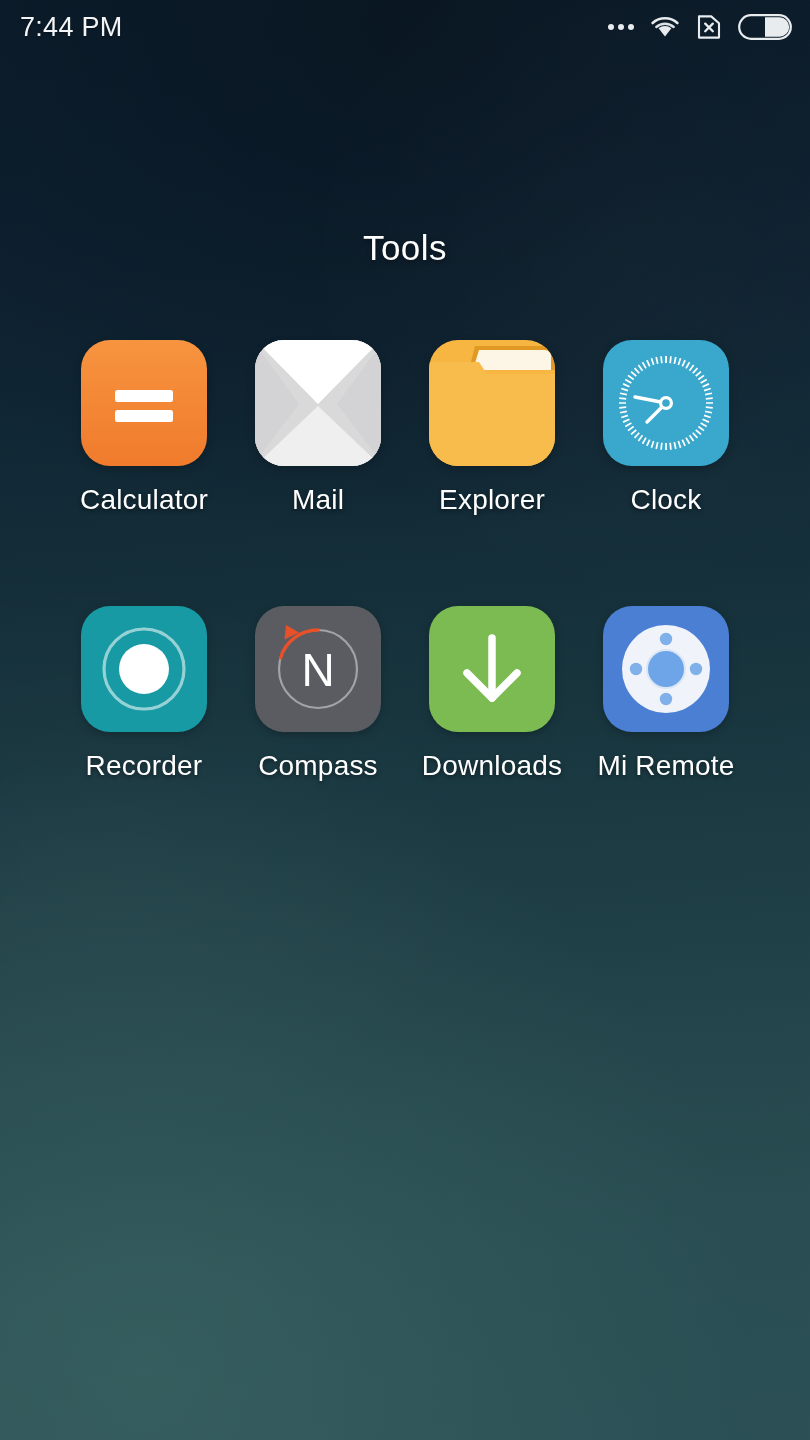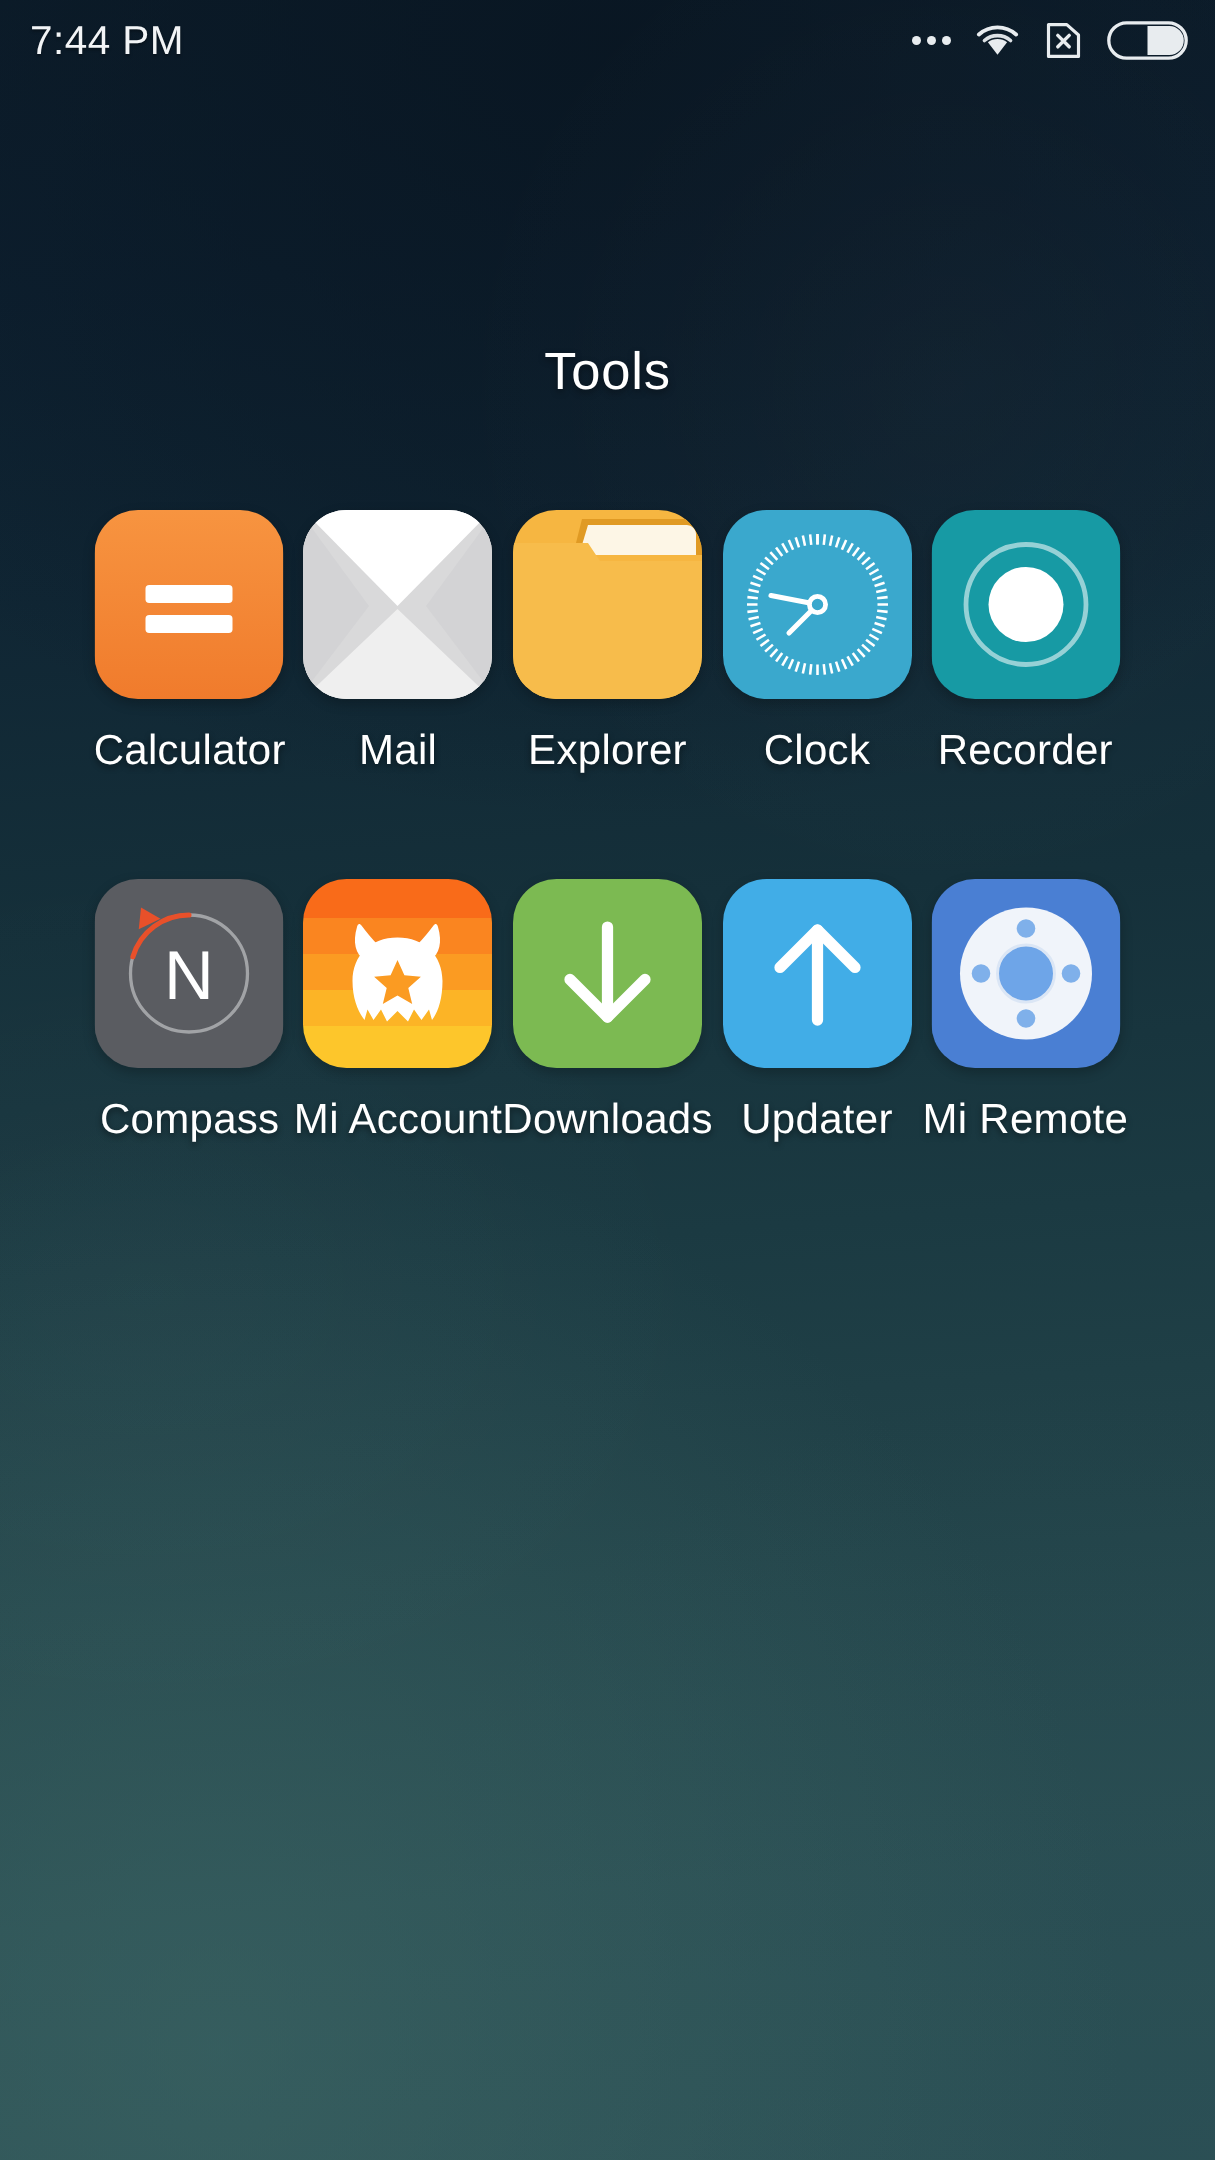--- a/index.html
+++ b/index.html
@@ -108,8 +108,8 @@
     left: 57px;
     width: 696px;
     display: grid;
-    grid-template-columns: repeat(5, 1fr);
-    row-gap: 70px;
+    grid-template-columns: repeat(4, 1fr);
+    row-gap: 90px;
     z-index: 3;
   }
   .app-cell {

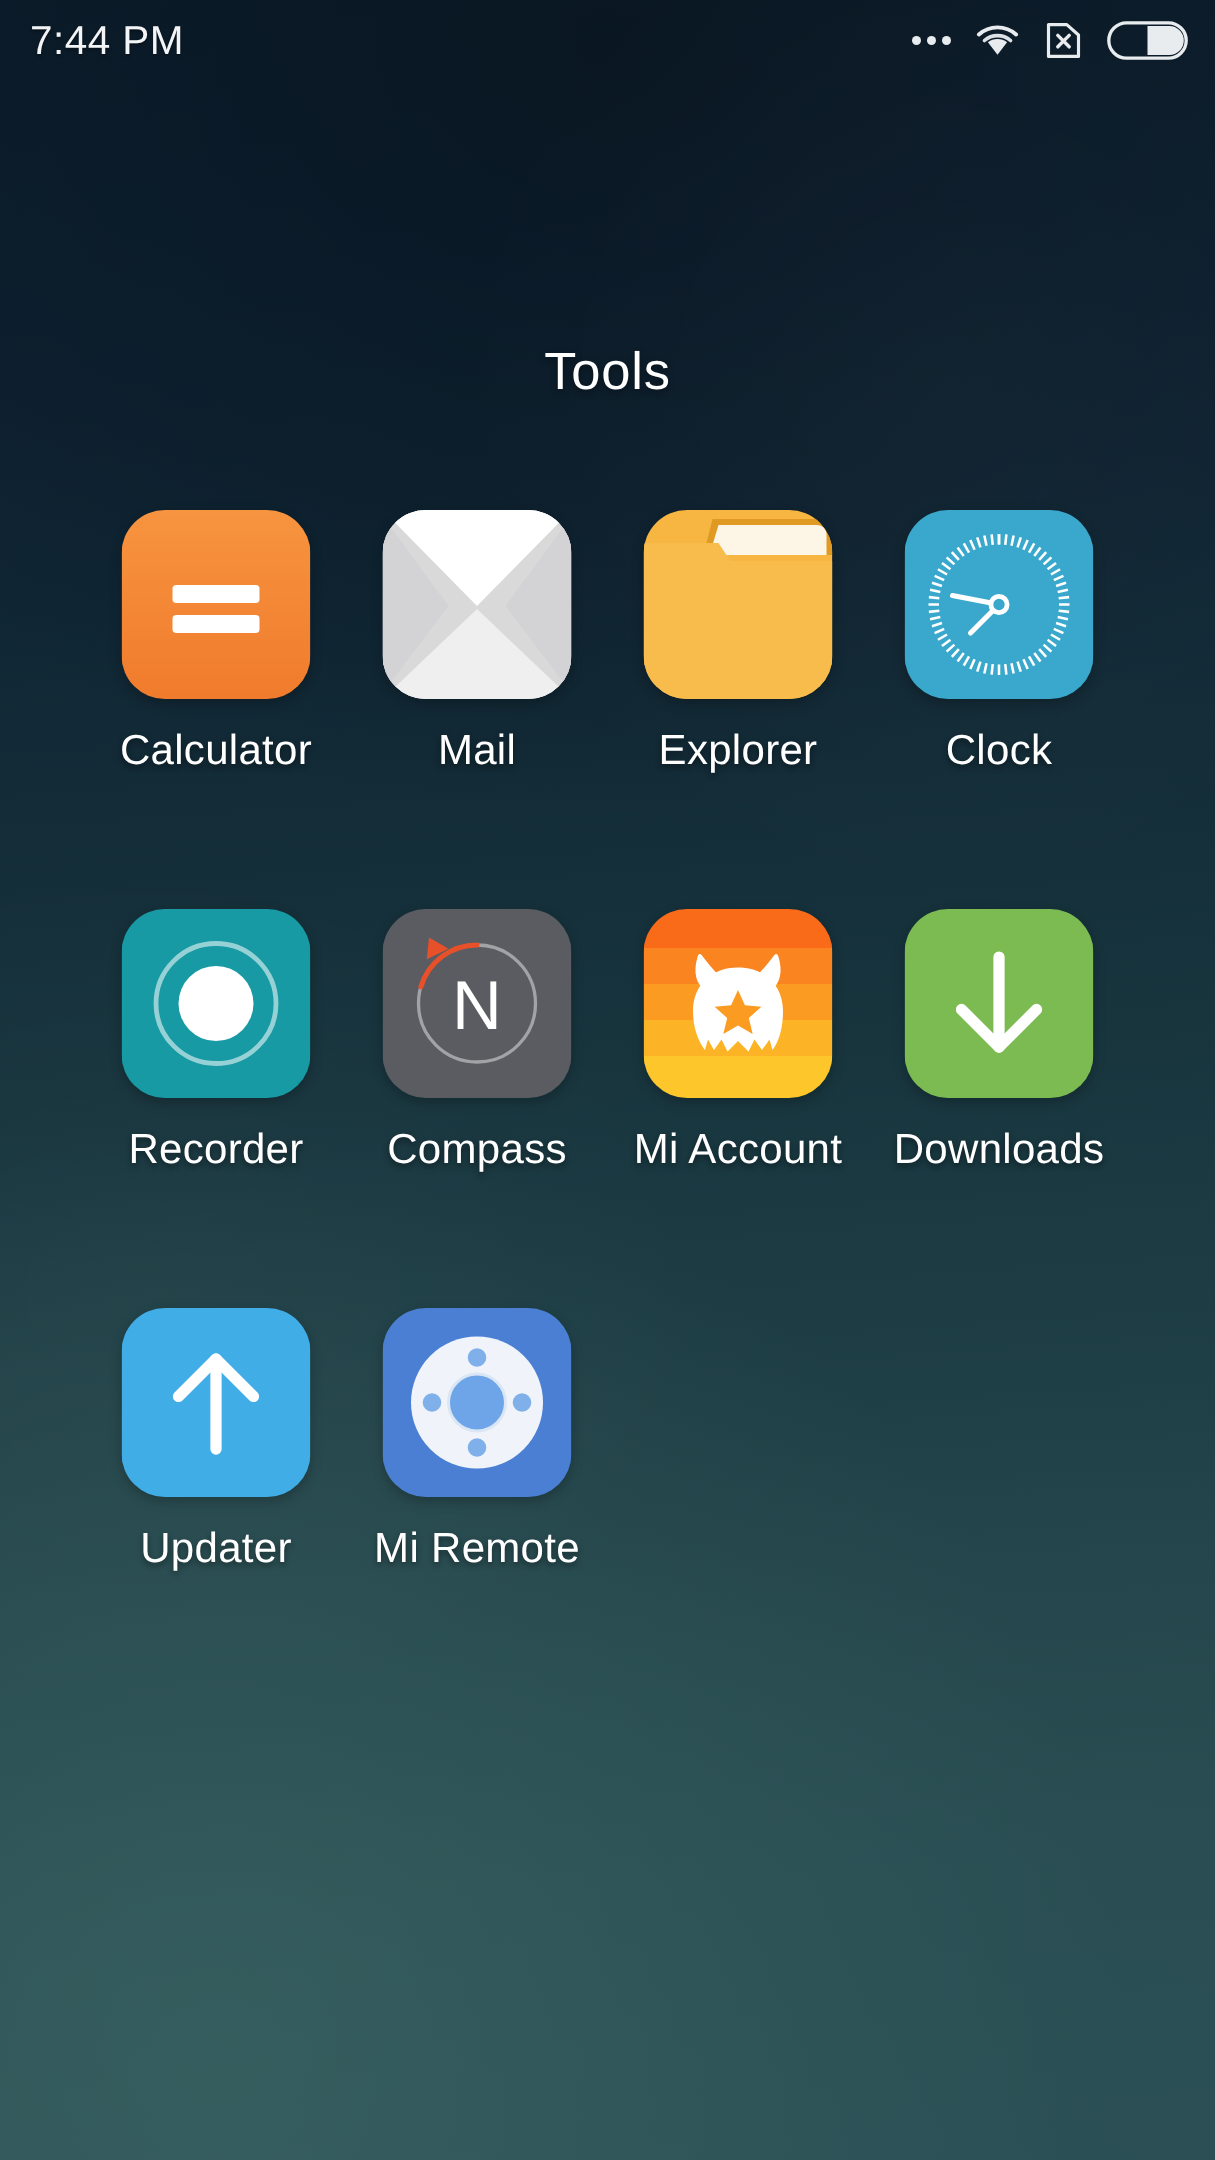--- a/index.html
+++ b/index.html
@@ -453,24 +453,6 @@
 
 
 
-    <div class="app-cell">
-      <div class="app-icon">
-        <svg viewBox="0 0 126 126">
-          <rect x="0" y="0" width="126" height="26" fill="#f96b19"></rect>
-          <rect x="0" y="26" width="126" height="24" fill="#fa8520"></rect>
-          <rect x="0" y="50" width="126" height="24" fill="#fb9b22"></rect>
-          <rect x="0" y="74" width="126" height="24" fill="#fcb426"></rect>
-          <rect x="0" y="98" width="126" height="28" fill="#fdc62b"></rect>
-          <g fill="#ffffff">
-            <path d="M36 32 C33 42 35 50 41 54 L50 44 C46 40 42 35 39 31 C38 29.5 36.5 29.5 36 32 Z"></path>
-            <path d="M90 32 C93 42 91 50 85 54 L76 44 C80 40 84 35 87 31 C88 29.5 89.5 29.5 90 32 Z"></path>
-            <path d="M63 39 C45 39 33 51 33 68 C33 80 37 89 41 94 L43 87 L47 94 L52 87 L56 95 L63 88 L70 95 L74 87 L79 94 L84 87 L86 94 C90 89 93 80 93 68 C93 51 81 39 63 39 Z"></path>
-          </g>
-          <path d="M63 54 L67.6 64.2 L78.6 65.2 L70.2 72.6 L72.8 83.4 L63 77.6 L53.2 83.4 L55.8 72.6 L47.4 65.2 L58.4 64.2 Z" fill="#fb9b22"></path>
-        </svg>
-      </div>
-      <div class="app-label">Mi Account</div>
-    </div>
 
     <div class="app-cell">
       <div class="app-icon">

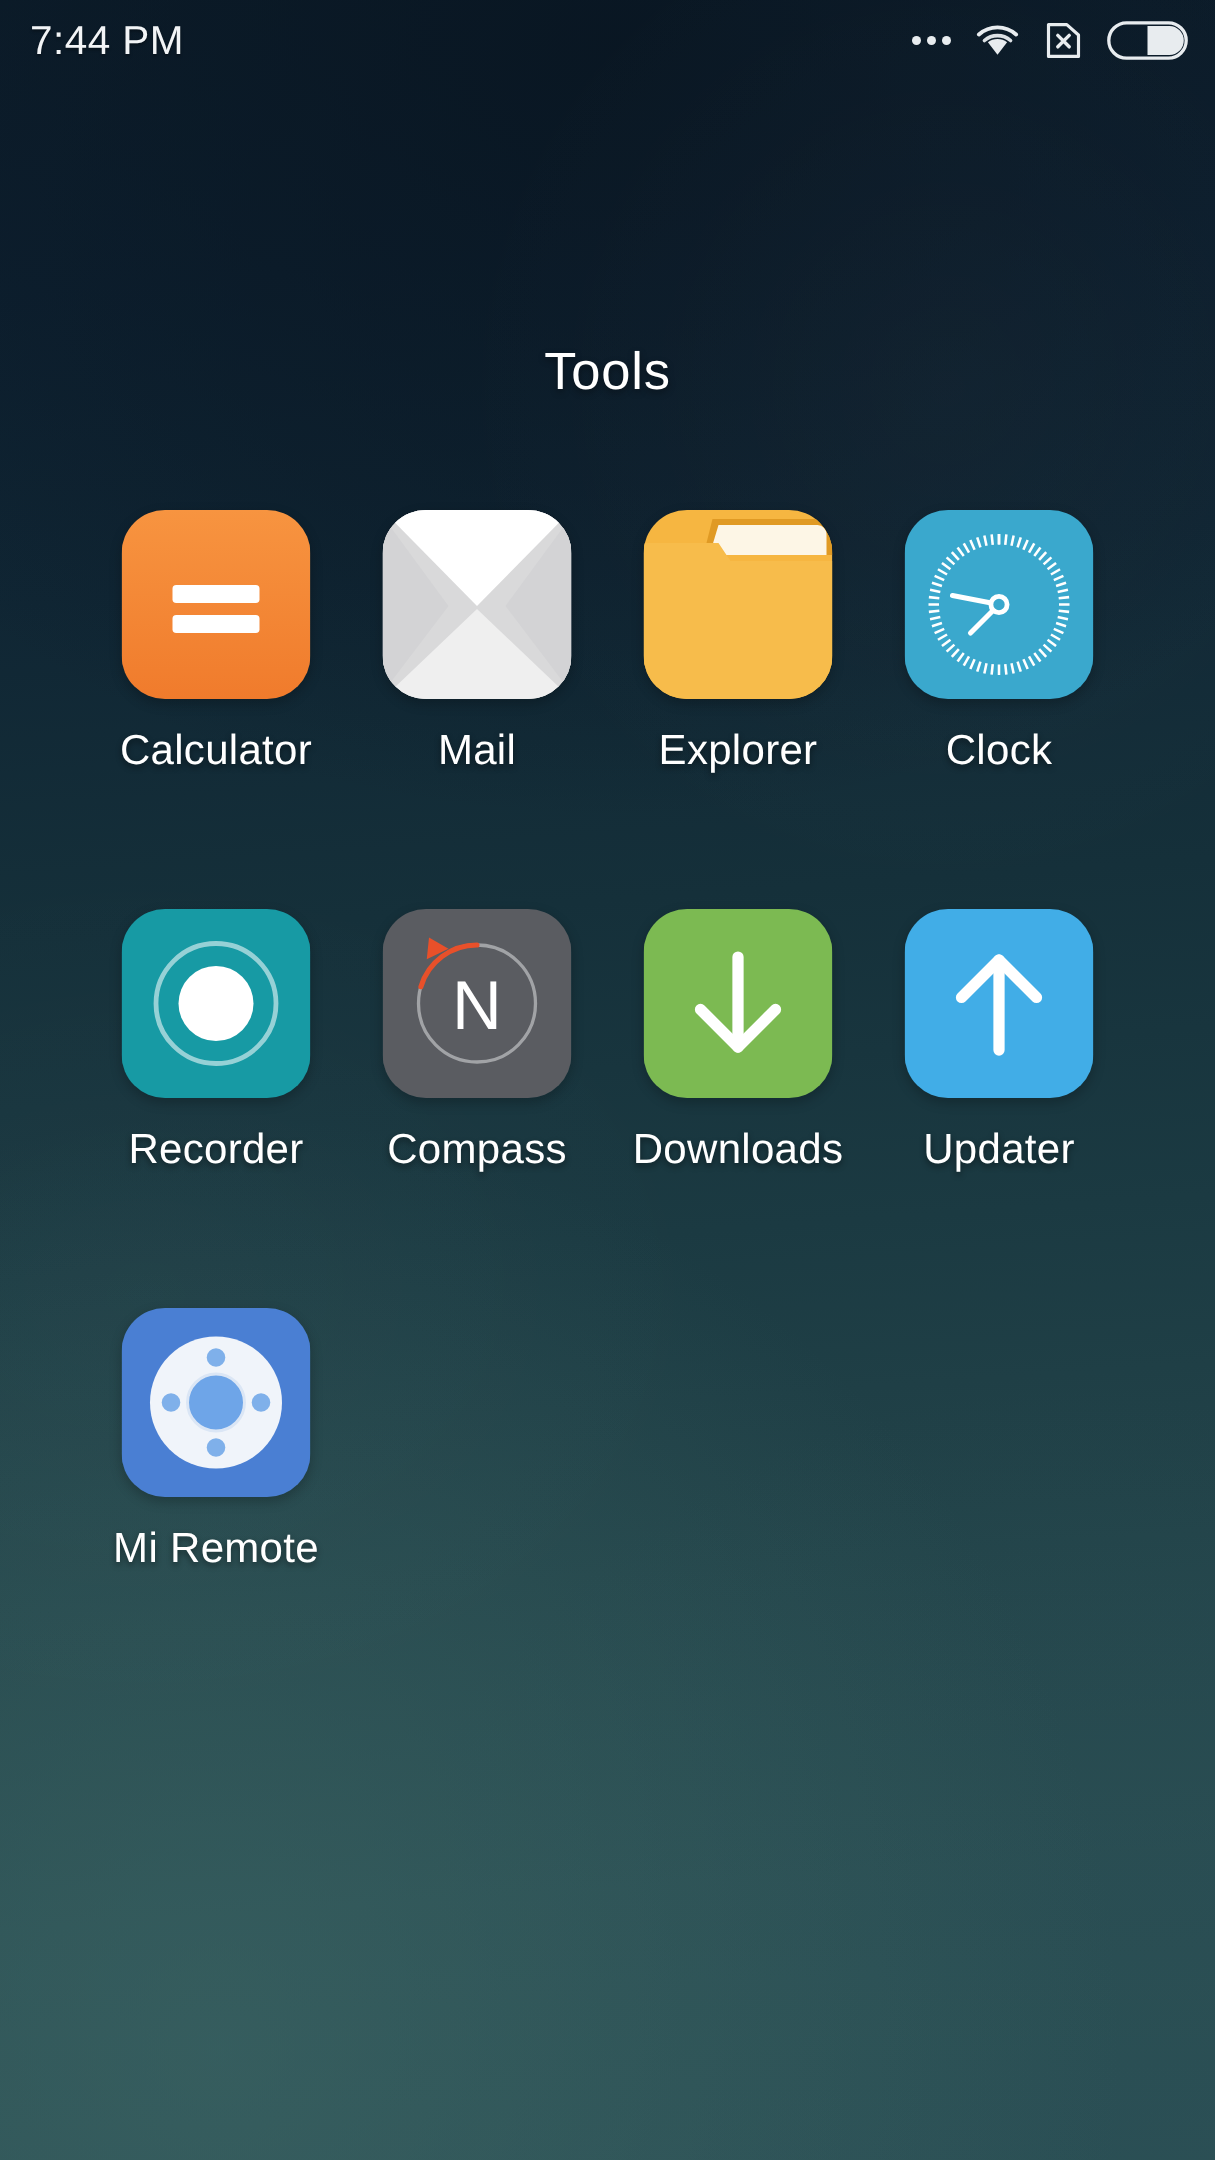--- a/index.html
+++ b/index.html
@@ -465,16 +465,6 @@
       <div class="app-label">Downloads</div>
     </div>
 
-    <div class="app-cell">
-      <div class="app-icon">
-        <svg viewBox="0 0 126 126">
-          <rect width="126" height="126" fill="#41ade7"></rect>
-          <line x1="63" y1="94" x2="63" y2="34" stroke="#ffffff" stroke-width="7.5" stroke-linecap="round"></line>
-          <path d="M38 59 L63 34 L88 59" fill="none" stroke="#ffffff" stroke-width="7.5" stroke-linecap="round" stroke-linejoin="round"></path>
-        </svg>
-      </div>
-      <div class="app-label">Updater</div>
-    </div>
 
     <div class="app-cell">
       <div class="app-icon">

